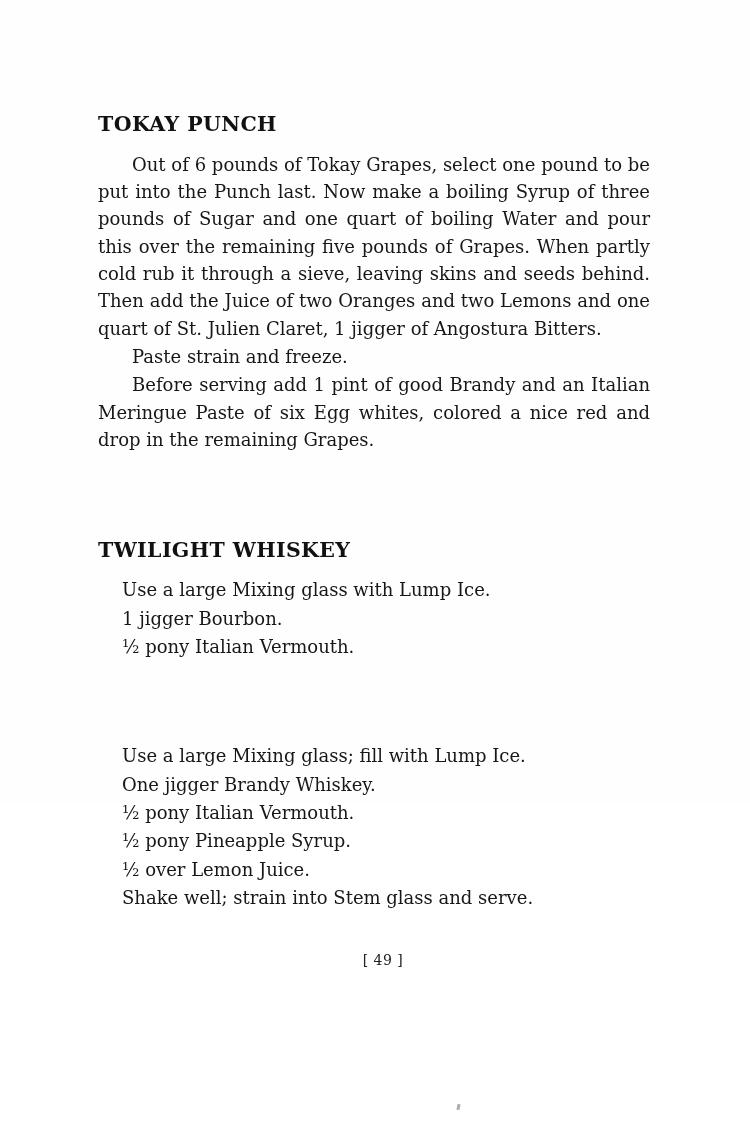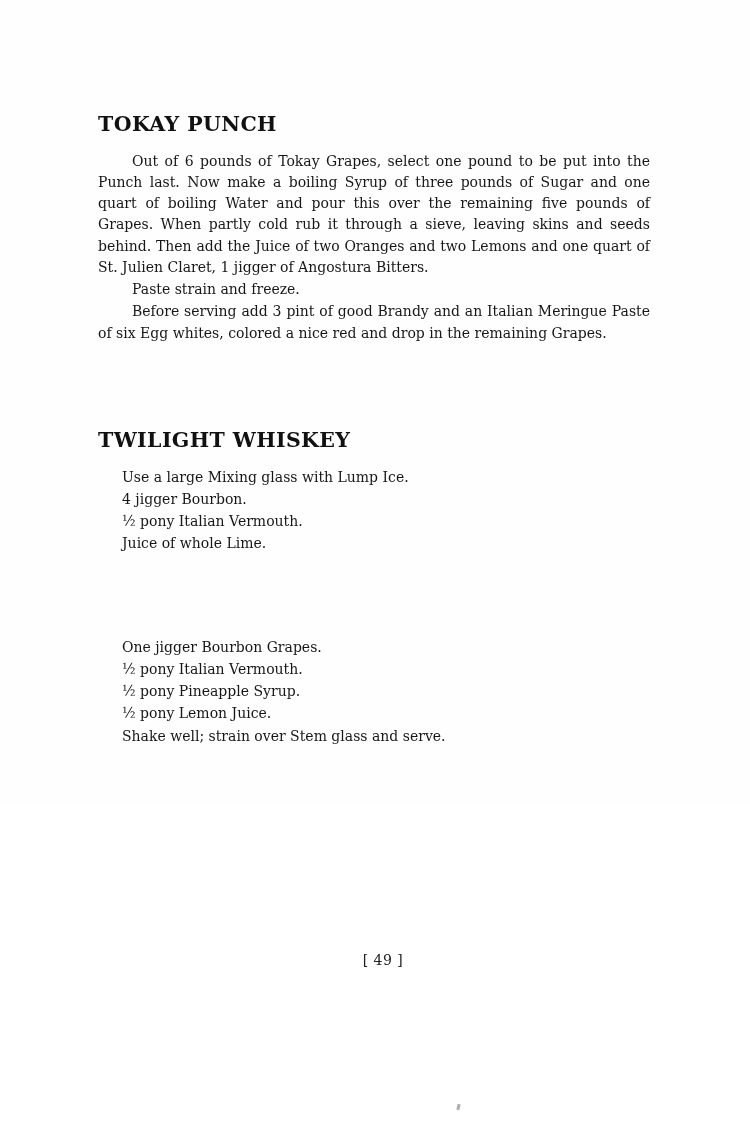--- a/index.html
+++ b/index.html
@@ -42,7 +42,7 @@
   }
   .para {
     font-family: "DejaVu Serif", "Liberation Serif", serif;
-    font-size: 14px;
+    font-size: 18px;
     line-height: 1.52;
     color: #171717;
     margin: 0 0 1px 0;

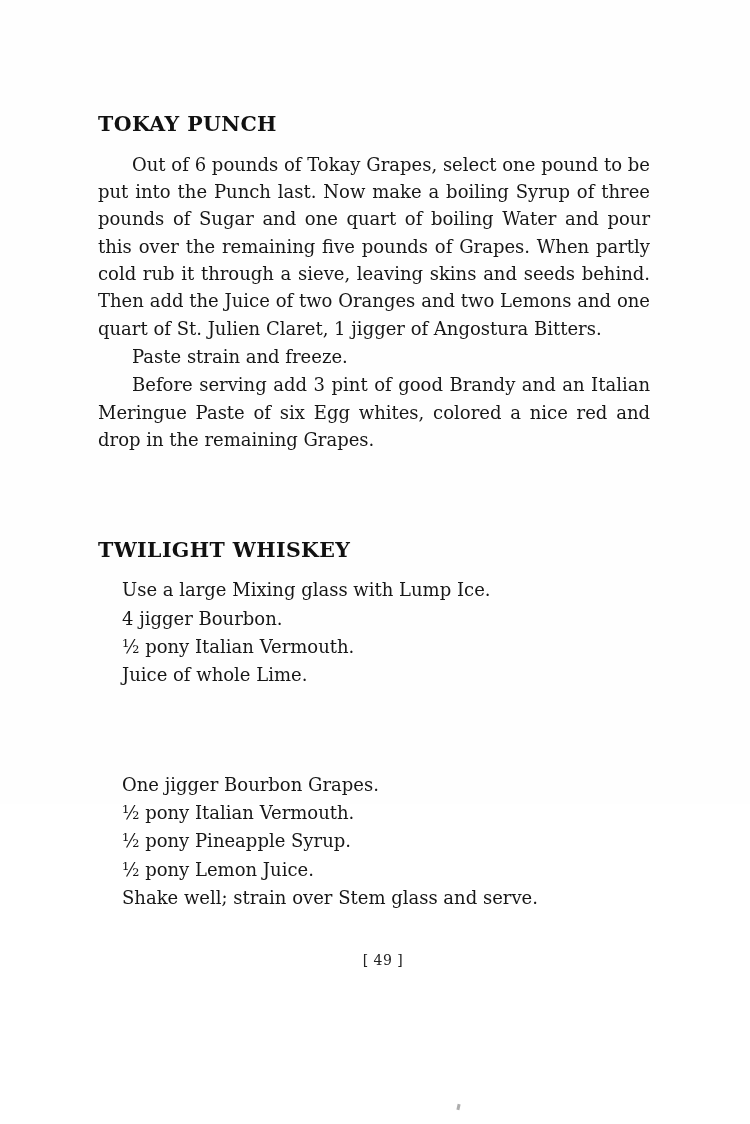--- a/index.html
+++ b/index.html
@@ -91,7 +91,7 @@
       <h2 class="recipe-title">TOKAY PUNCH</h2>
       <p class="para indent">Out of 6 pounds of Tokay Grapes, select one pound to be put into the Punch last.  Now make a boiling Syrup of three pounds of Sugar and one quart of boiling Water and pour this over the remaining five pounds of Grapes.  When partly cold rub it through a sieve, leaving skins and seeds behind.  Then add the Juice of two Oranges and two Lemons and one quart of St. Julien Claret, 1 jigger of Angostura Bitters.</p>
       <p class="para indent">Paste strain and freeze.</p>
-      <p class="para indent">Before serving add 3 pint of good Brandy and an Italian Meringue Paste of six Egg whites, colored a nice red and drop in the remaining Grapes.</p>
+      <p class="para indent">Before serving add 1 pint of good Brandy and an Italian Meringue Paste of six Egg whites, colored a nice red and drop in the remaining Grapes.</p>
     </div>
 
     <div class="spacer-tokay"></div>

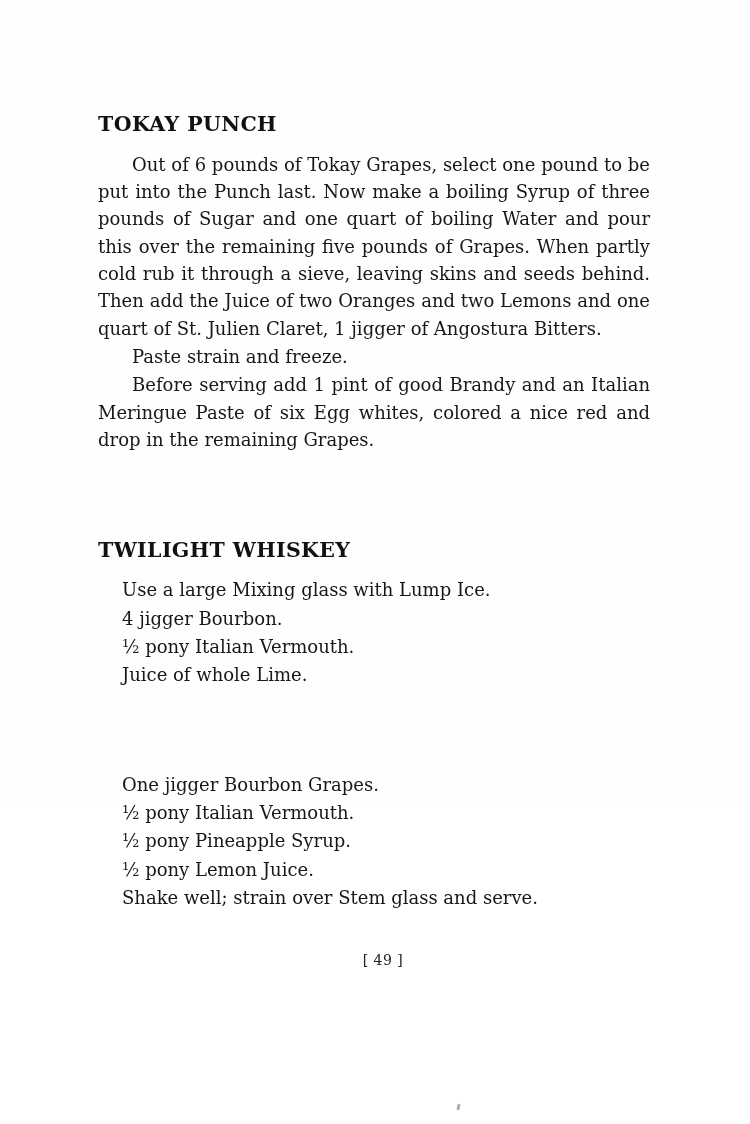--- a/index.html
+++ b/index.html
@@ -99,7 +99,7 @@
     <div class="recipe">
       <h2 class="recipe-title">TWILIGHT WHISKEY</h2>
       <p class="para lineitem">Use a large Mixing glass with Lump Ice.</p>
-      <p class="para lineitem">4 jigger Bourbon.</p>
+      <p class="para lineitem">1 jigger Bourbon.</p>
       <p class="para lineitem">½ pony Italian Vermouth.</p>
       <p class="para lineitem">Juice of whole Lime.</p>
     </div>

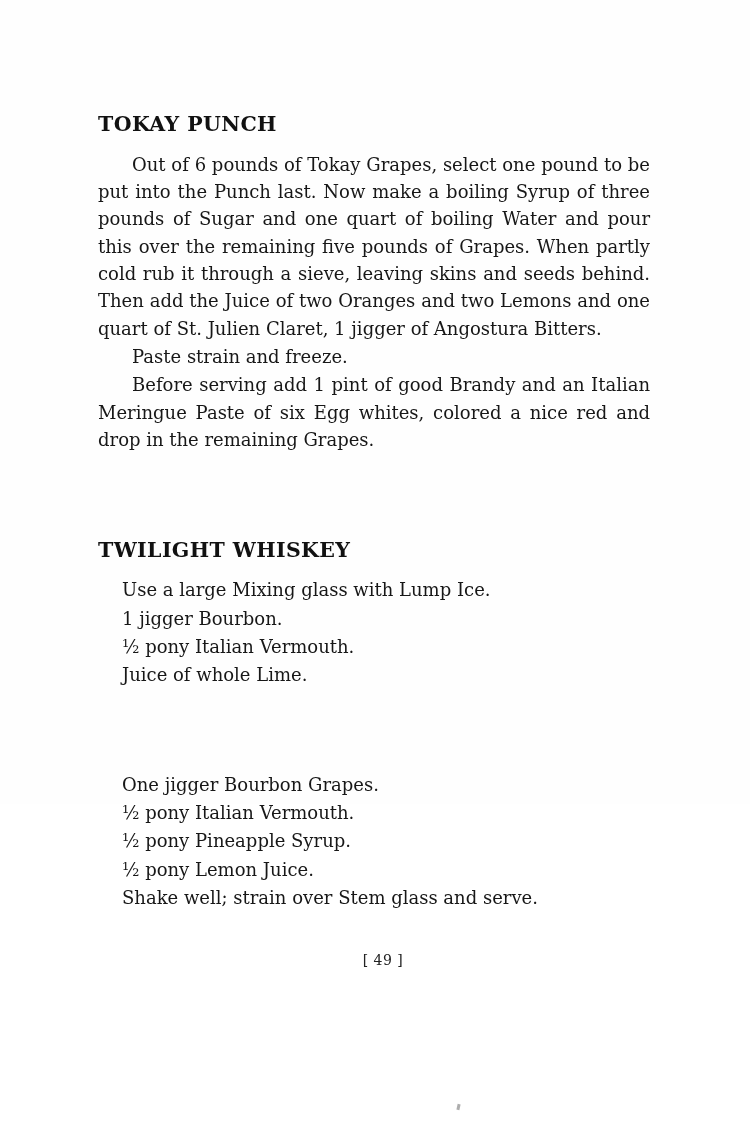--- a/index.html
+++ b/index.html
@@ -101,7 +101,6 @@
       <p class="para lineitem">Use a large Mixing glass with Lump Ice.</p>
       <p class="para lineitem">1 jigger Bourbon.</p>
       <p class="para lineitem">½ pony Italian Vermouth.</p>
-      <p class="para lineitem">Juice of whole Lime.</p>
     </div>
 
     <div class="spacer-twilight"></div>

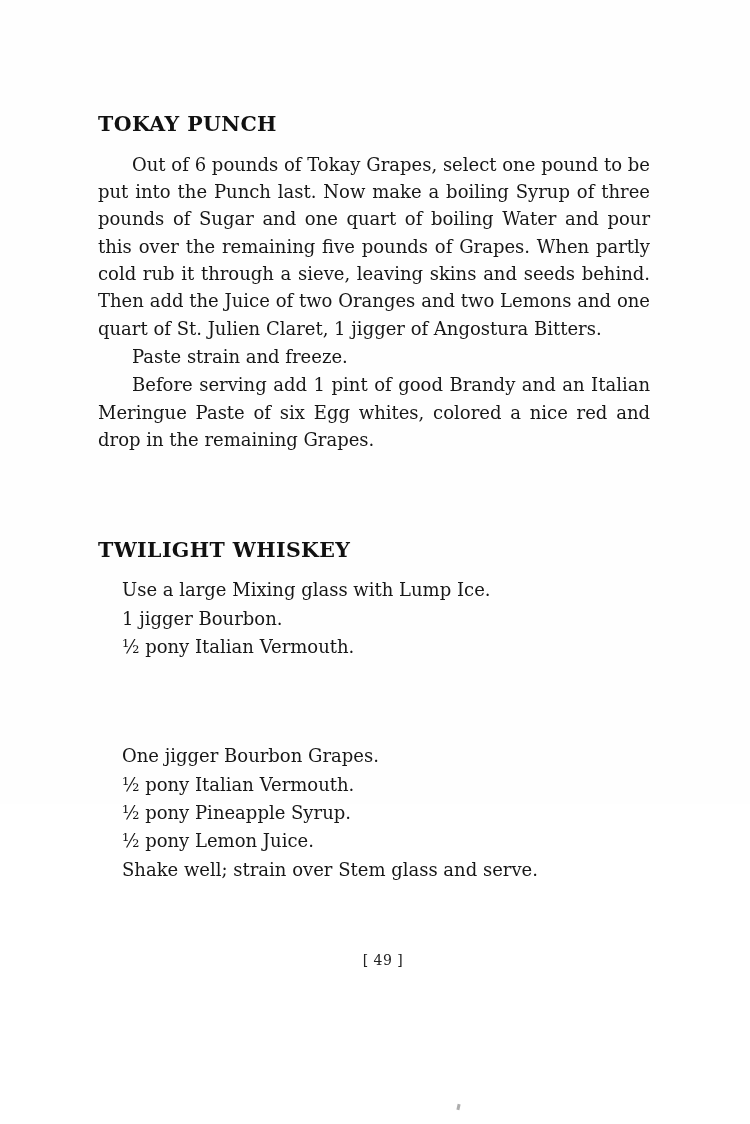--- a/index.html
+++ b/index.html
@@ -106,6 +106,7 @@
     <div class="spacer-twilight"></div>
 
     <div class="recipe">
+      <p class="para lineitem">Use a large Mixing glass; fill with Lump Ice.</p>
       <p class="para lineitem">One jigger Bourbon Grapes.</p>
       <p class="para lineitem">½ pony Italian Vermouth.</p>
       <p class="para lineitem">½ pony Pineapple Syrup.</p>

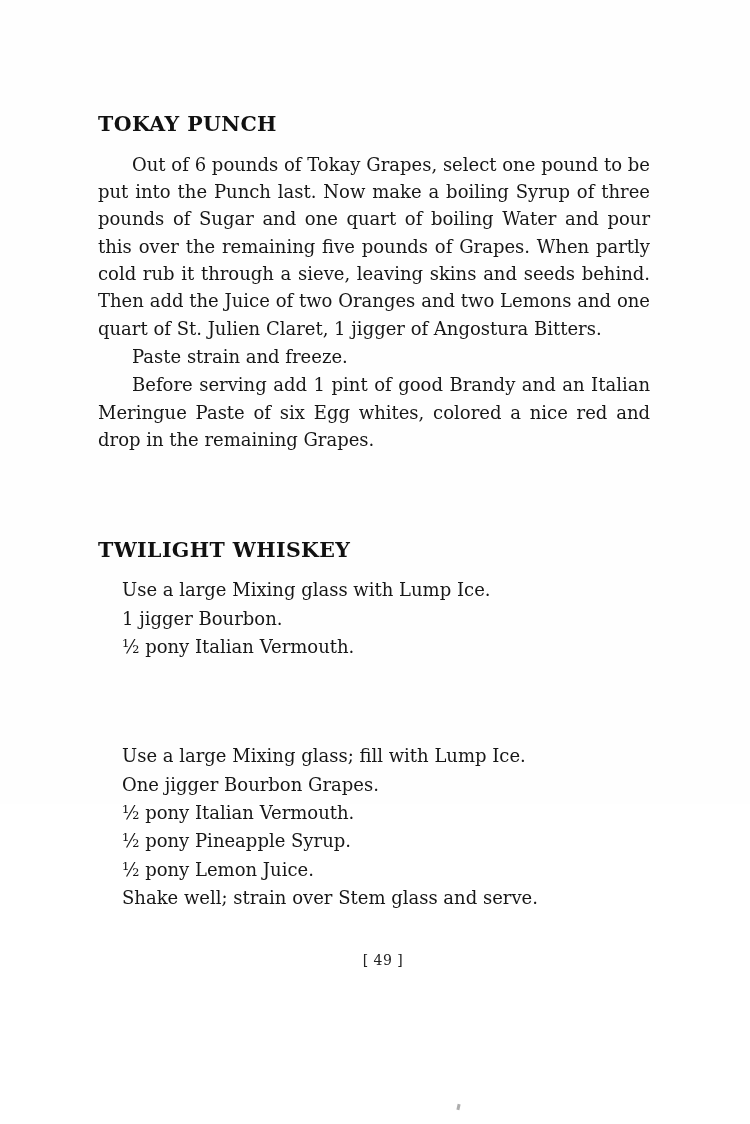--- a/index.html
+++ b/index.html
@@ -107,7 +107,7 @@
 
     <div class="recipe">
       <p class="para lineitem">Use a large Mixing glass; fill with Lump Ice.</p>
-      <p class="para lineitem">One jigger Bourbon Grapes.</p>
+      <p class="para lineitem">One jigger Brandy Whiskey.</p>
       <p class="para lineitem">½ pony Italian Vermouth.</p>
       <p class="para lineitem">½ pony Pineapple Syrup.</p>
       <p class="para lineitem">½ pony Lemon Juice.</p>

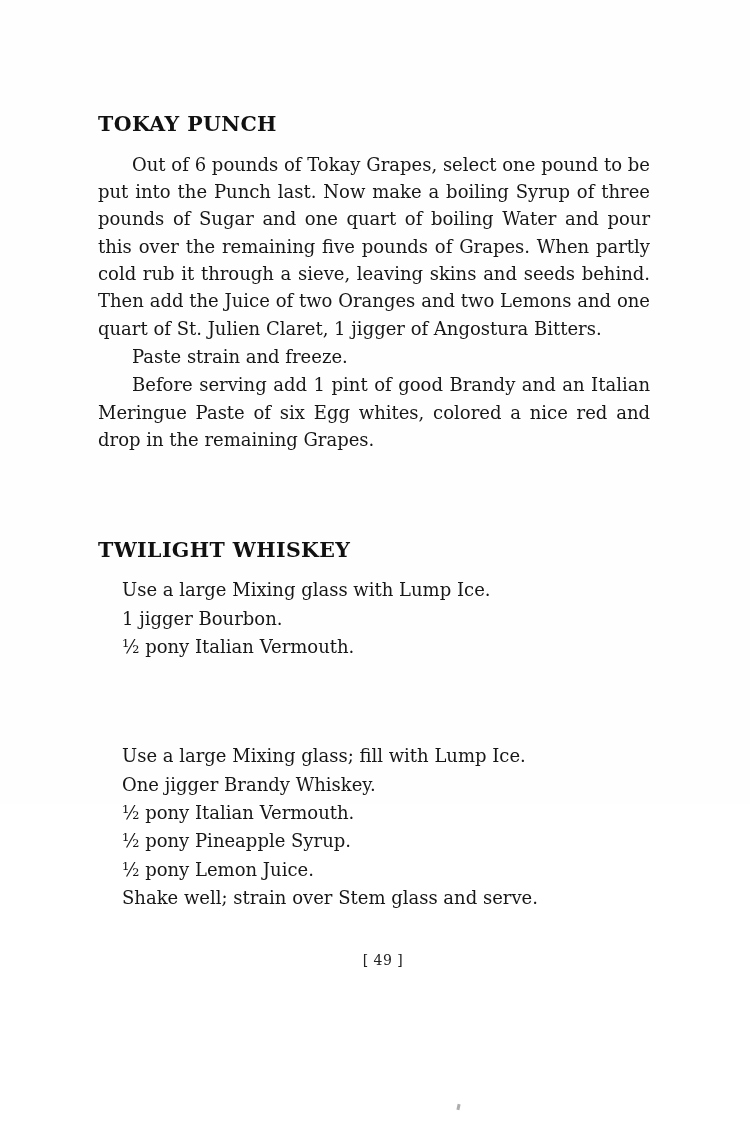--- a/index.html
+++ b/index.html
@@ -110,7 +110,7 @@
       <p class="para lineitem">One jigger Brandy Whiskey.</p>
       <p class="para lineitem">½ pony Italian Vermouth.</p>
       <p class="para lineitem">½ pony Pineapple Syrup.</p>
-      <p class="para lineitem">½ pony Lemon Juice.</p>
+      <p class="para lineitem">½ over Lemon Juice.</p>
       <p class="para lineitem">Shake well; strain over Stem glass and serve.</p>
     </div>
 

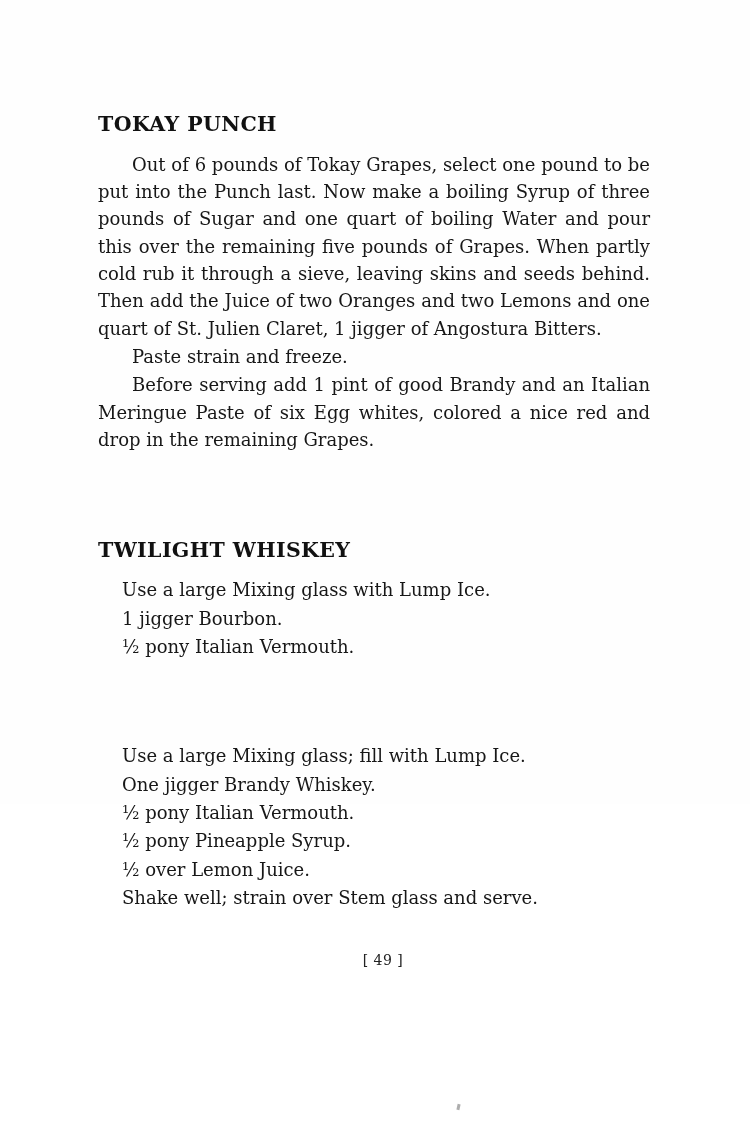--- a/index.html
+++ b/index.html
@@ -111,7 +111,7 @@
       <p class="para lineitem">½ pony Italian Vermouth.</p>
       <p class="para lineitem">½ pony Pineapple Syrup.</p>
       <p class="para lineitem">½ over Lemon Juice.</p>
-      <p class="para lineitem">Shake well; strain over Stem glass and serve.</p>
+      <p class="para lineitem">Shake well; strain into Stem glass and serve.</p>
     </div>
 
   </div>

